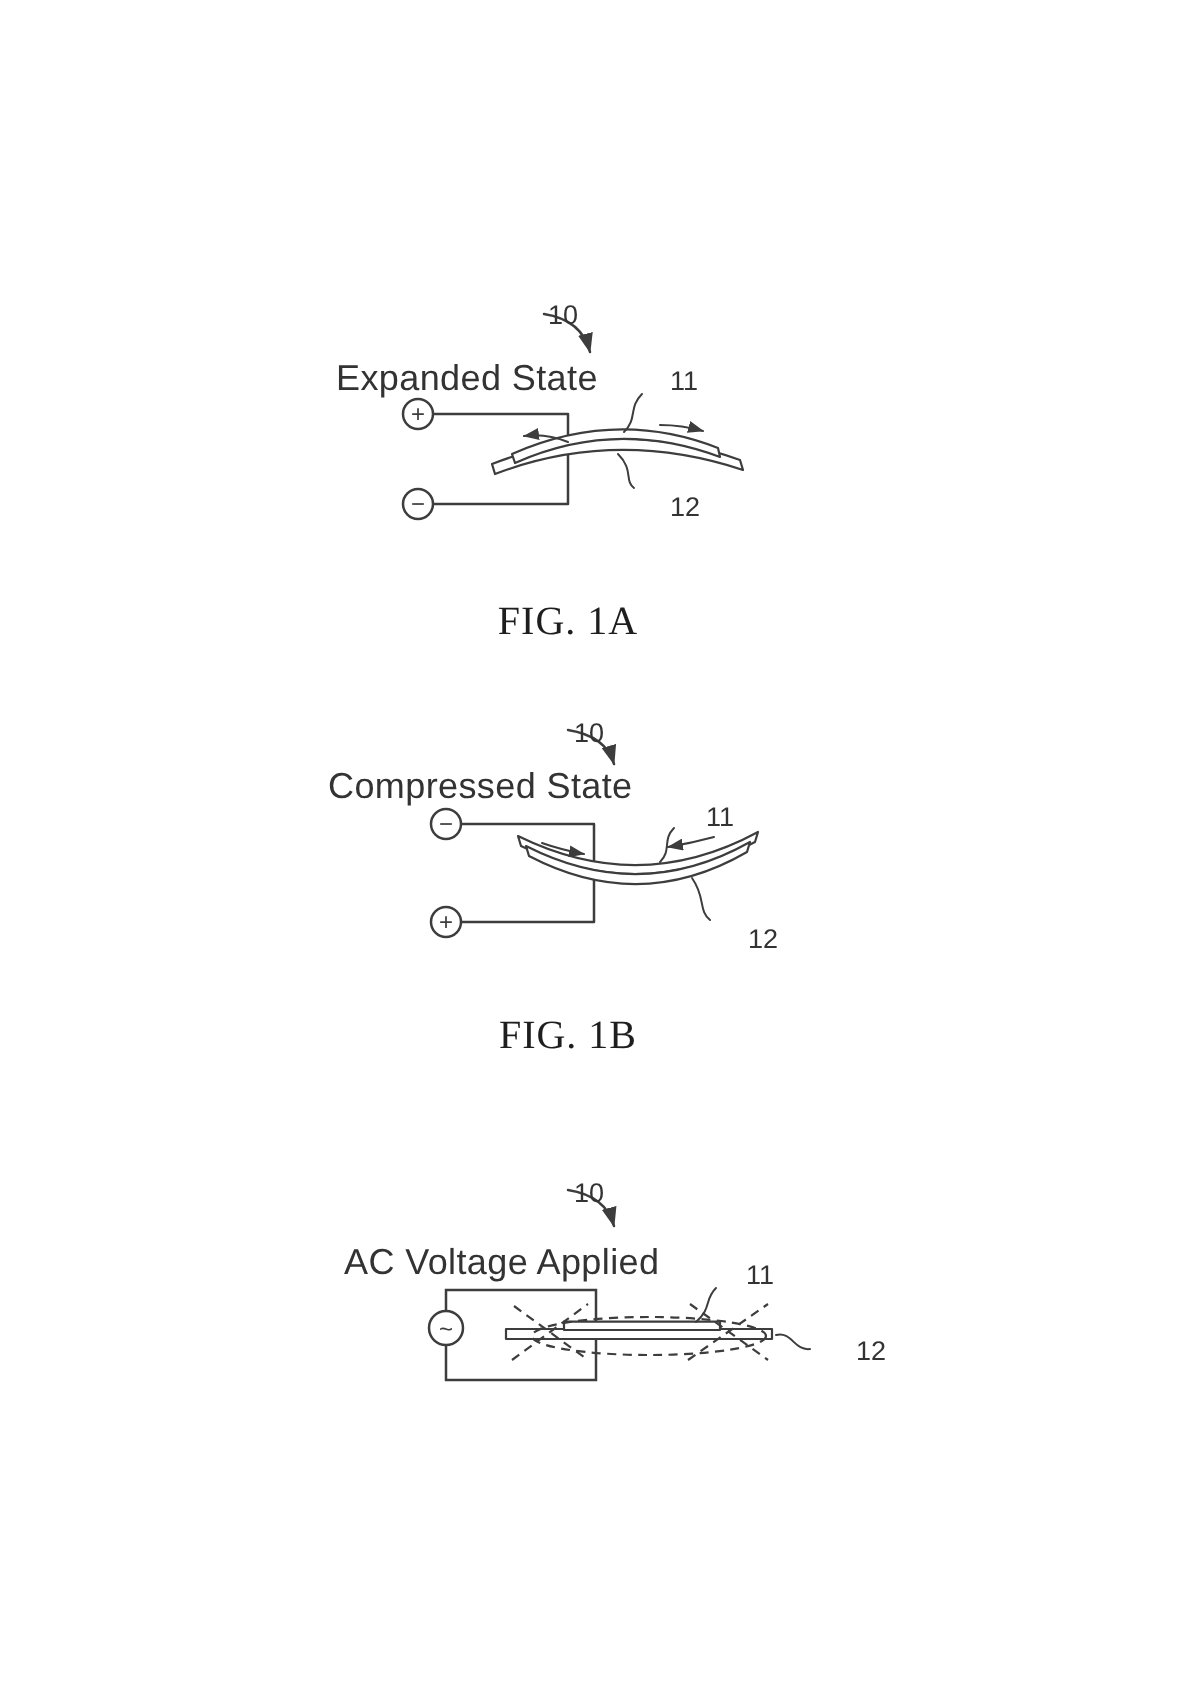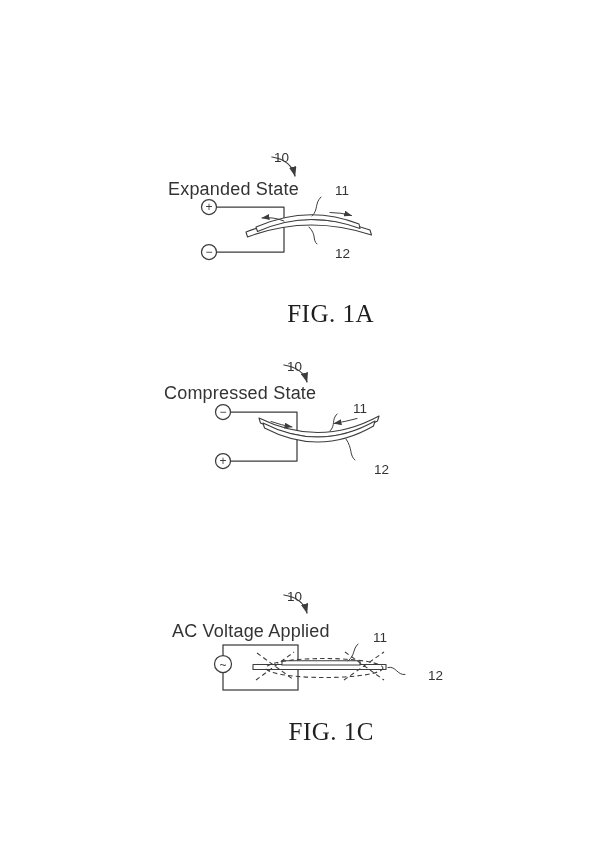--- a/index.html
+++ b/index.html
@@ -18,8 +18,8 @@
   .lbl{position:absolute;color:var(--label,#333333);font-size:18px;white-space:nowrap;letter-spacing:.2px;}
   .ref{position:absolute;color:var(--label,#333333);font-size:13.5px;white-space:nowrap;margin-left:22px;}
   .cap{
-    position:absolute;left:254px;width:120px;text-align:right;
-    font-family:"Liberation Serif",serif;font-size:25px;letter-spacing:.5px;
+    position:absolute;left:224px;width:120px;text-align:center;
+    font-family:"Liberation Serif",serif;font-size:20px;letter-spacing:.5px;
     color:var(--cap,#1e1e1e);white-space:nowrap;
   }
 </style>

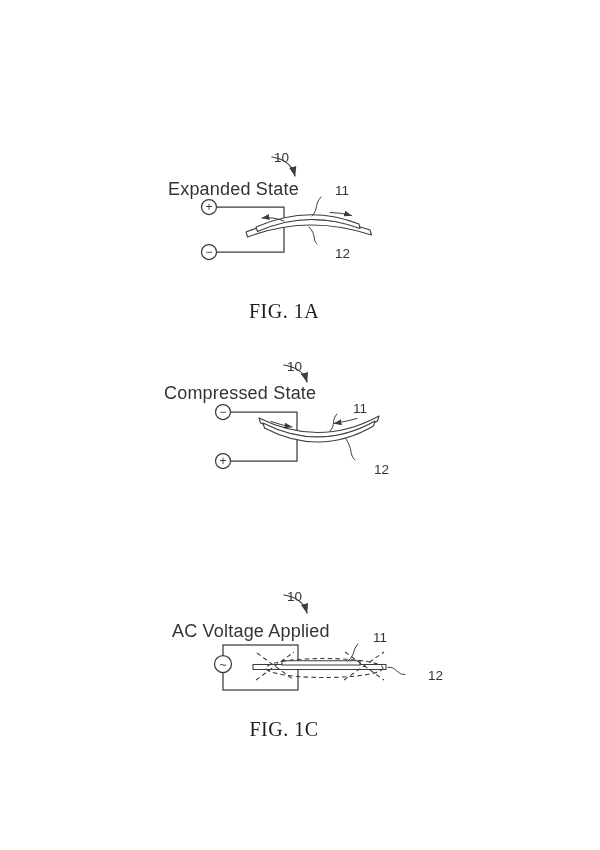--- a/index.html
+++ b/index.html
@@ -90,6 +90,7 @@
   <div class="lbl" style="left:164px;top:383px">Compressed State</div>
   <div class="ref" style="left:331px;top:401px">11</div>
   <div class="ref" style="left:352px;top:462px">12</div>
+  <div class="cap" style="top:507px">FIG. 1B</div>
 
   <div class="ref" style="left:265px;top:589px">10</div>
   <div class="lbl" style="left:172px;top:621px">AC Voltage Applied</div>

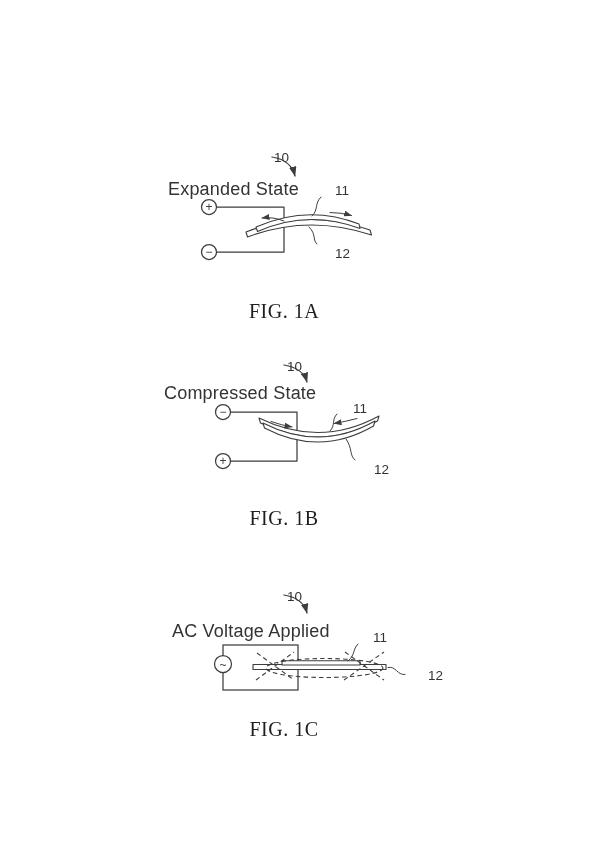--- a/index.html
+++ b/index.html
@@ -96,7 +96,6 @@
   <div class="lbl" style="left:172px;top:621px">AC Voltage Applied</div>
   <div class="ref" style="left:351px;top:630px">11</div>
   <div class="ref" style="left:406px;top:668px">12</div>
-  <div class="cap" style="top:718px">FIG. 1C</div>
 
 </div>
 

